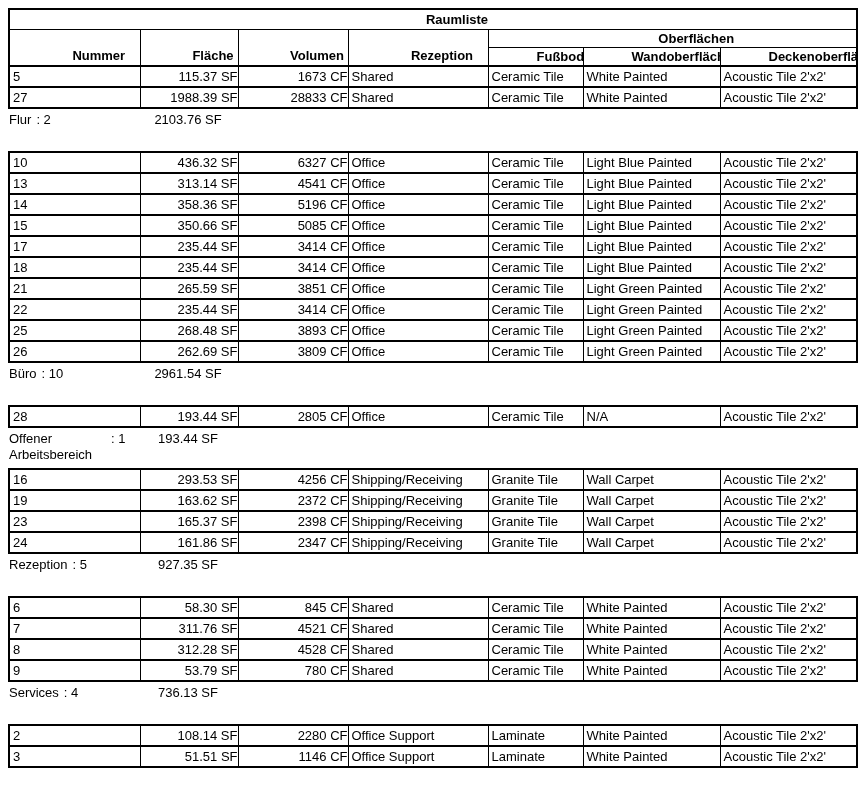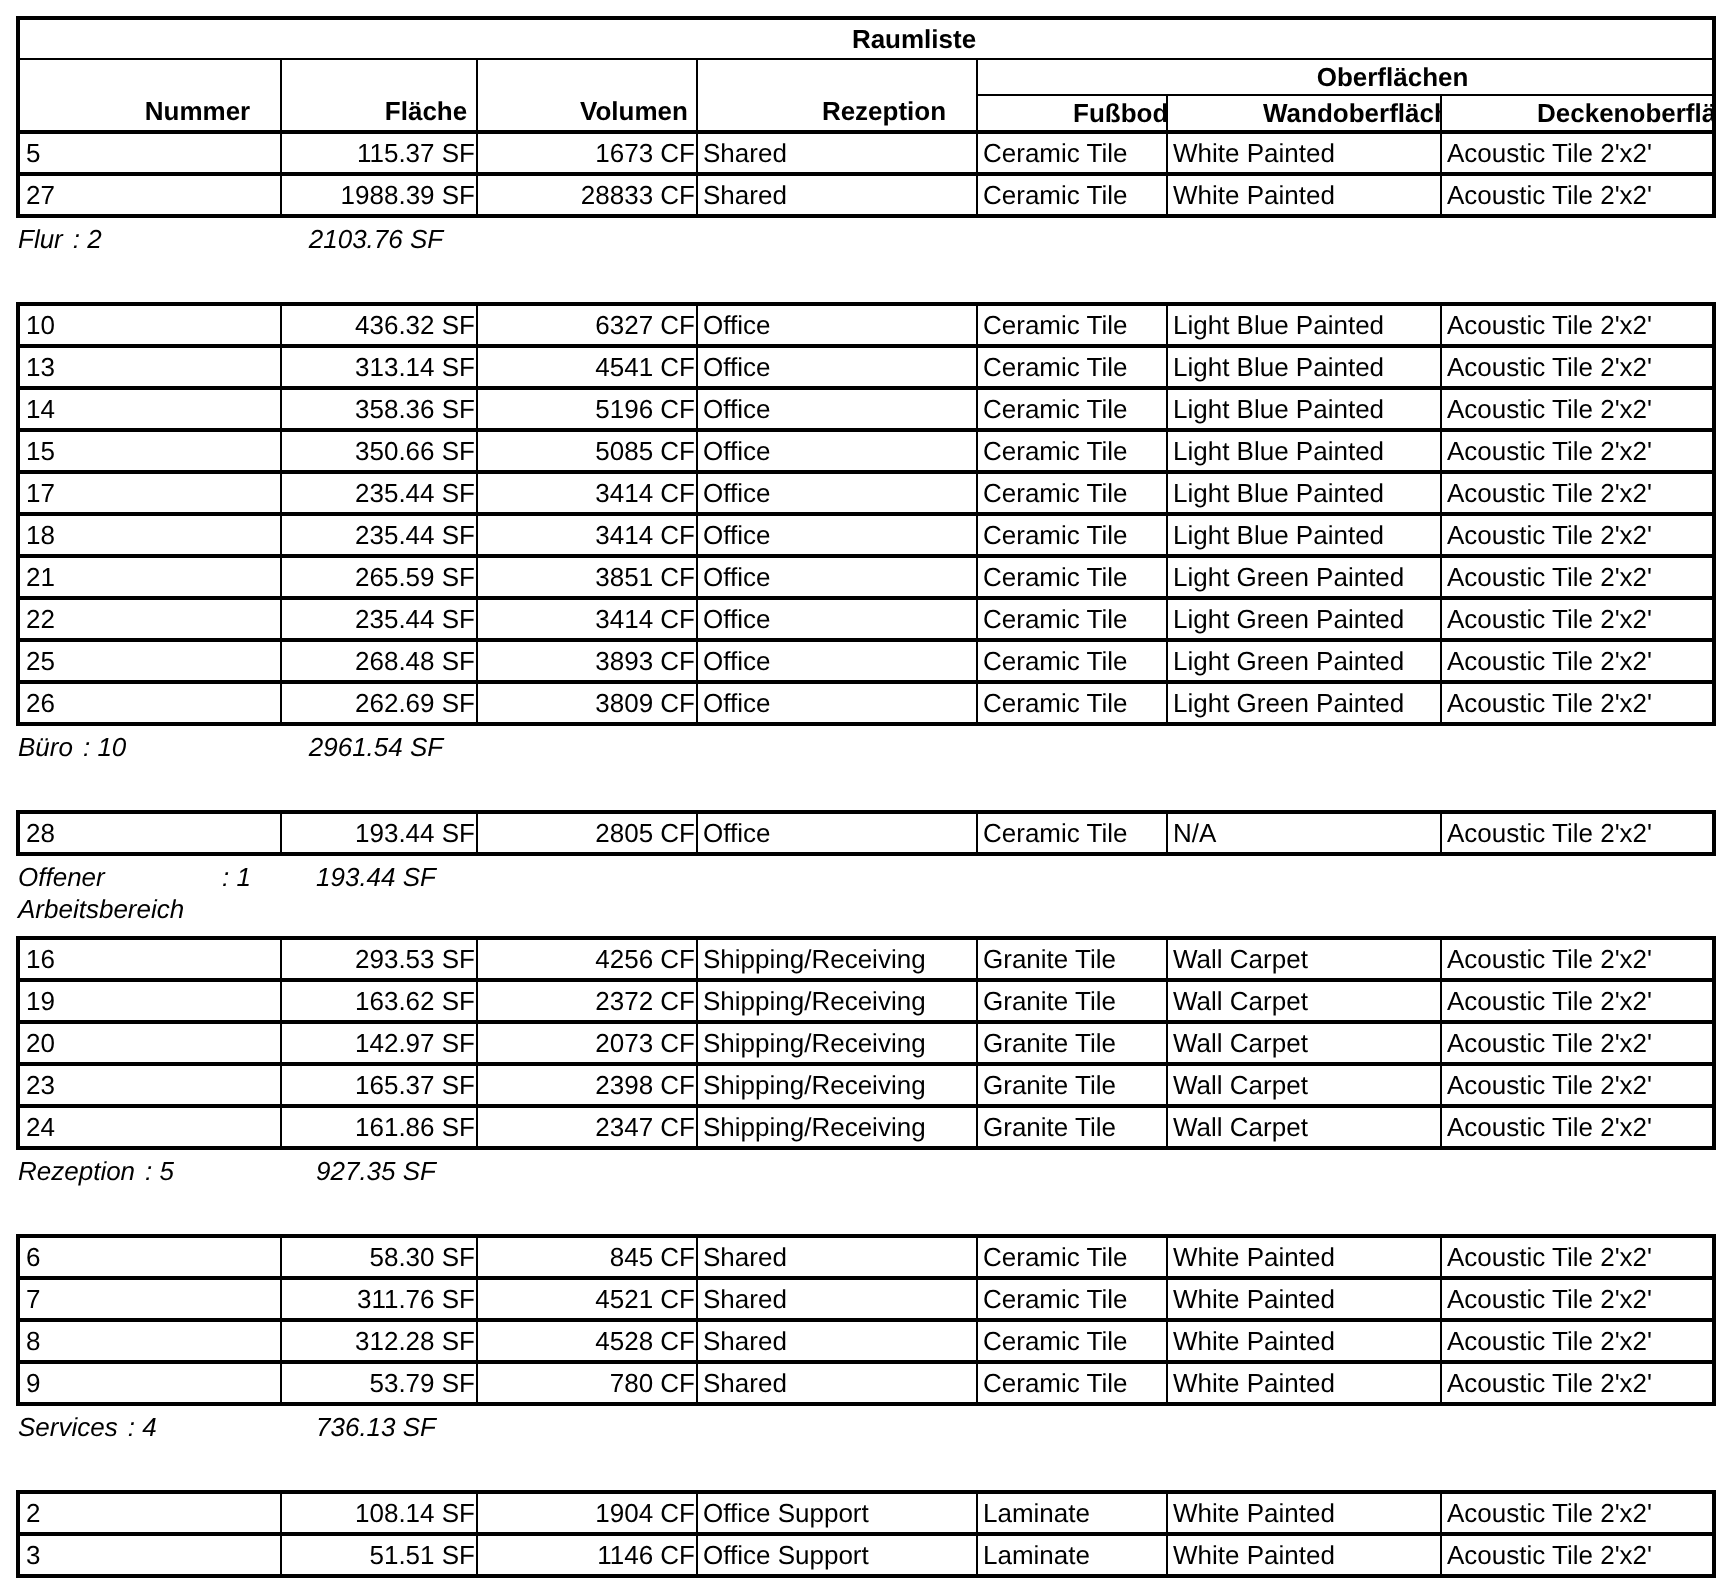--- a/index.html
+++ b/index.html
@@ -64,7 +64,6 @@
     font-size: 13px;
     line-height: 16px;
     padding-left: 1px;
-    font-style: italic;
   }
   .gf-name {
     display: inline-block;

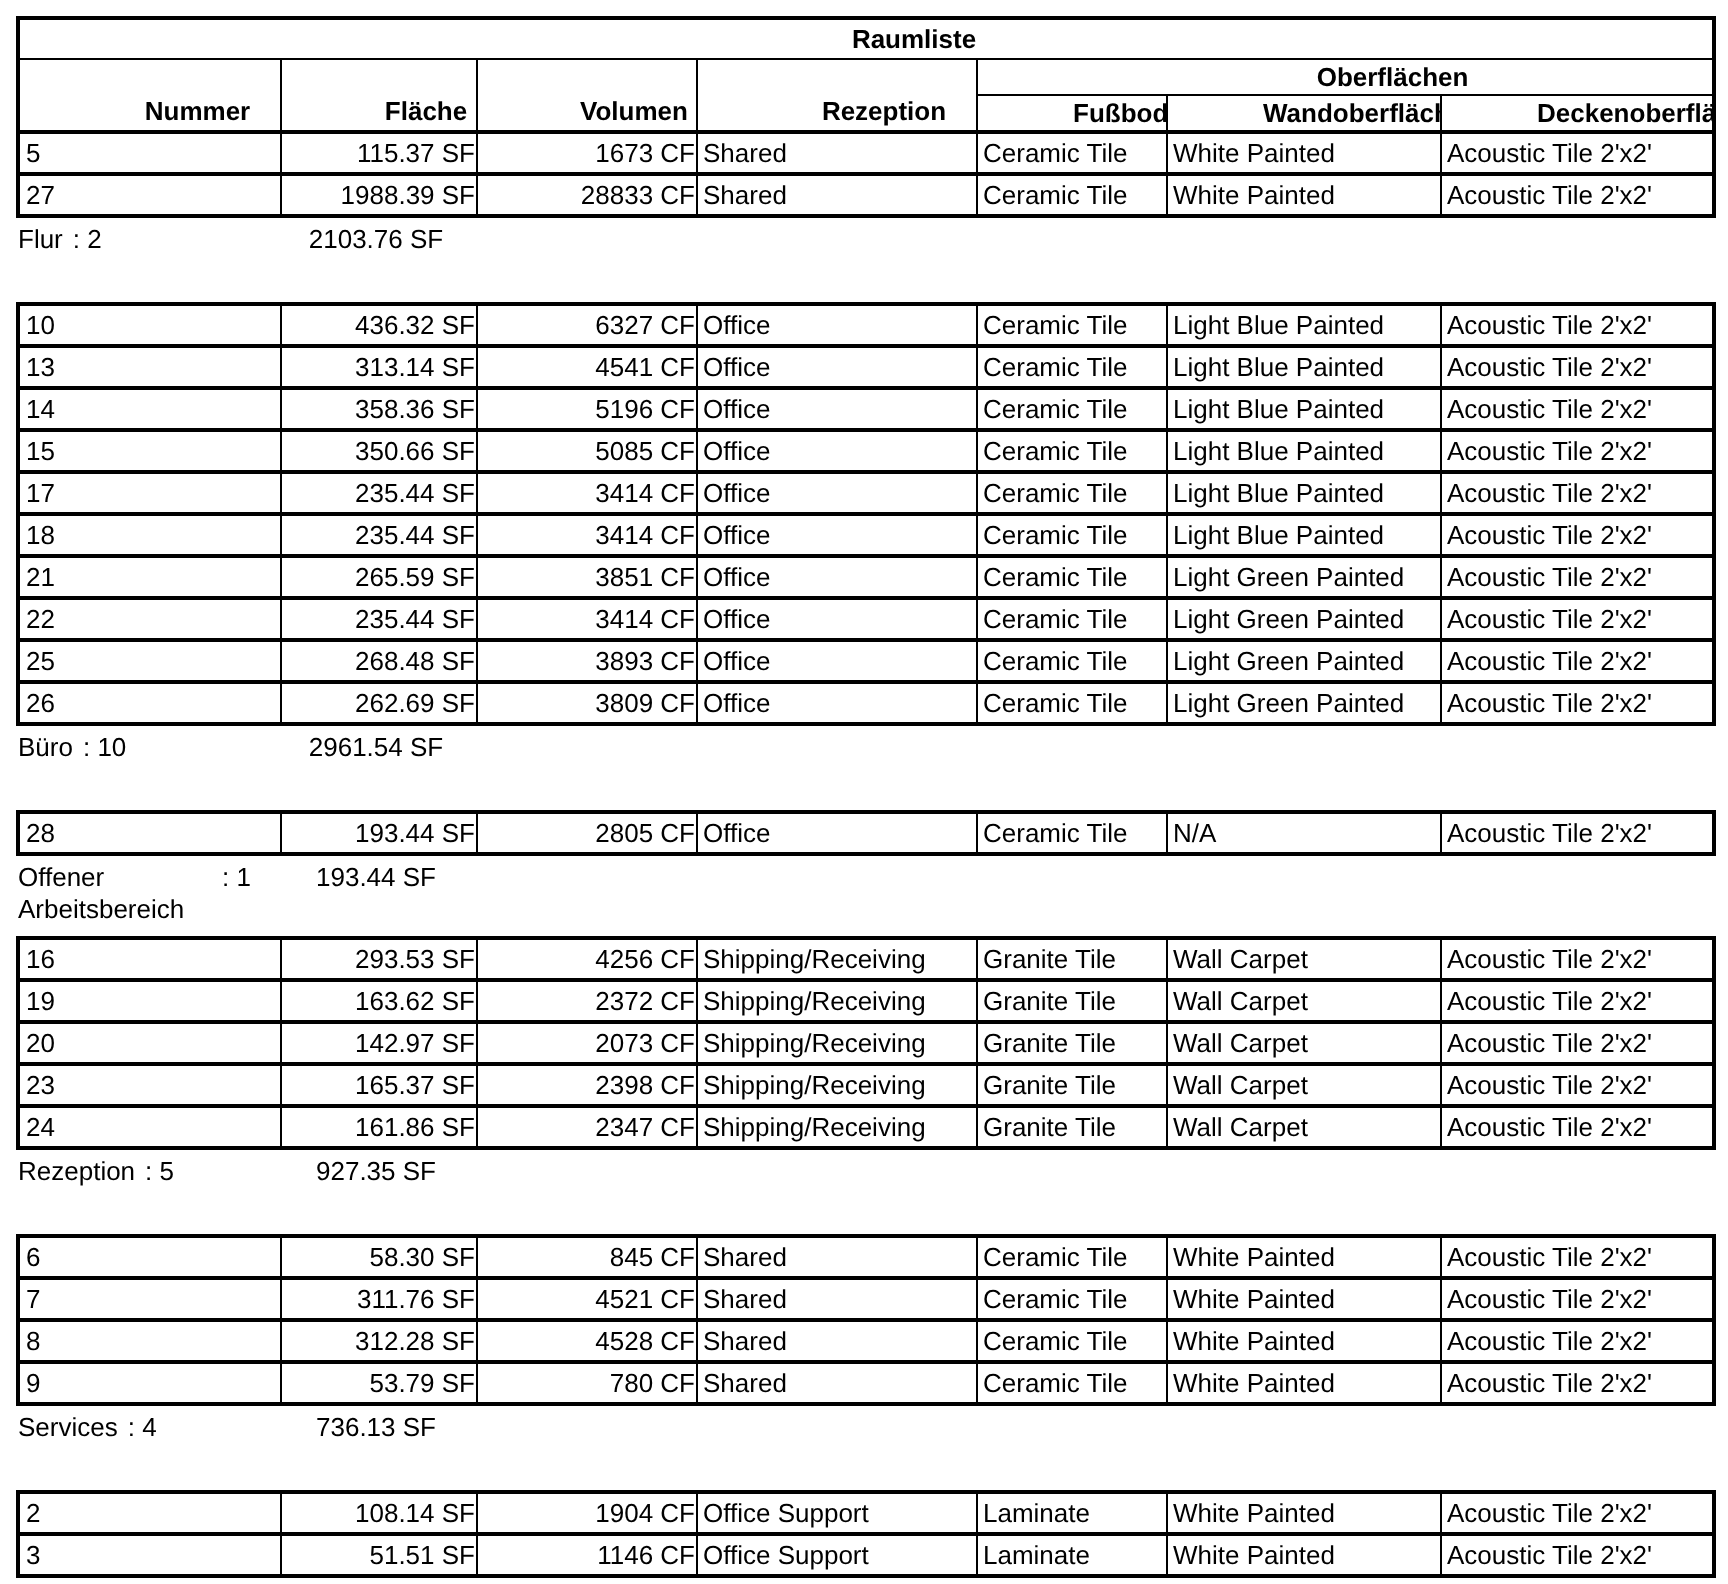--- a/index.html
+++ b/index.html
@@ -293,15 +293,6 @@
           <td class="c6">Acoustic Tile 2'x2'</td>
         </tr>
         <tr>
-          <td class="c0">20</td>
-          <td class="c1">142.97 SF</td>
-          <td class="c2">2073 CF</td>
-          <td class="c3">Shipping/Receiving</td>
-          <td class="c4">Granite Tile</td>
-          <td class="c5">Wall Carpet</td>
-          <td class="c6">Acoustic Tile 2'x2'</td>
-        </tr>
-        <tr>
           <td class="c0">23</td>
           <td class="c1">165.37 SF</td>
           <td class="c2">2398 CF</td>

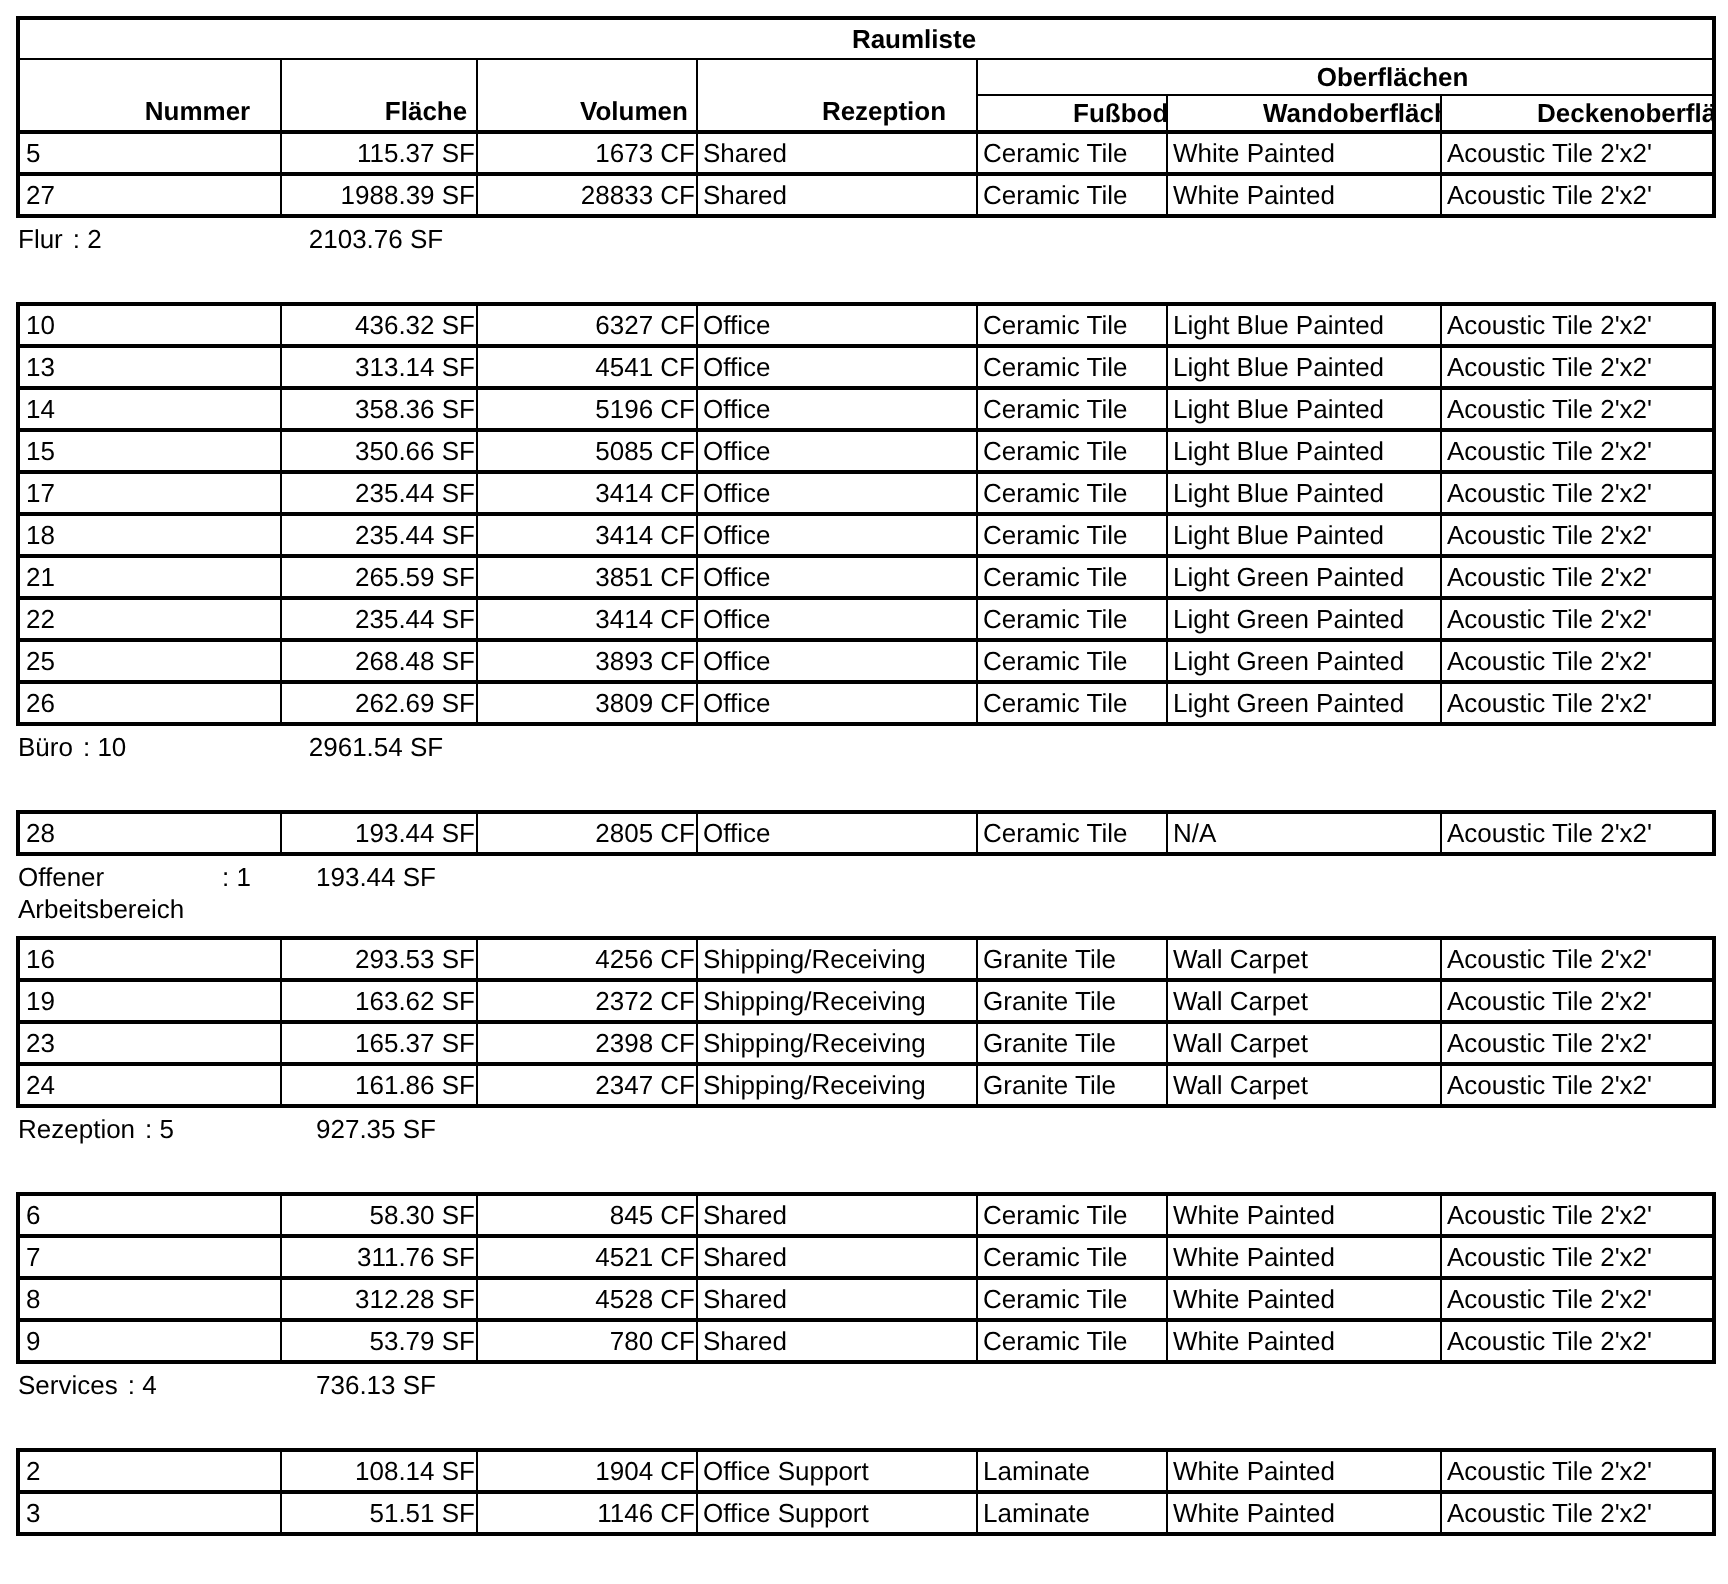--- a/index.html
+++ b/index.html
@@ -377,7 +377,7 @@
         <tr>
           <td class="c0">2</td>
           <td class="c1">108.14 SF</td>
-          <td class="c2">1904 CF</td>
+          <td class="c2">2280 CF</td>
           <td class="c3">Office Support</td>
           <td class="c4">Laminate</td>
           <td class="c5">White Painted</td>

